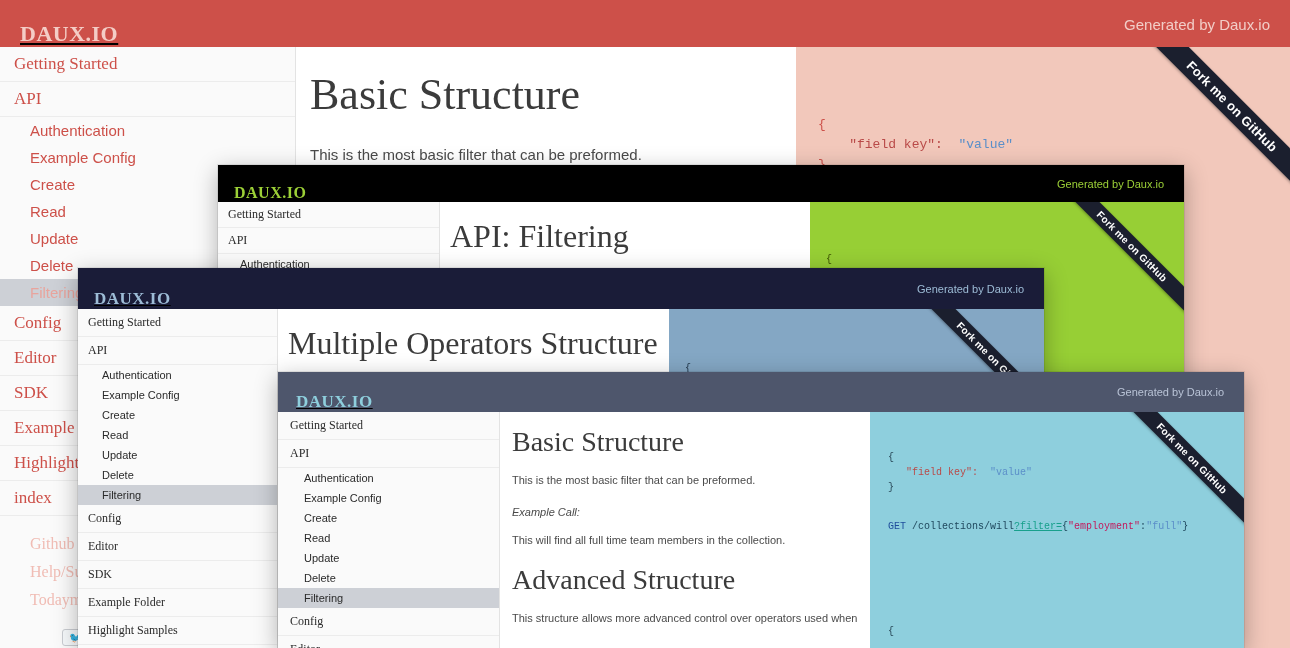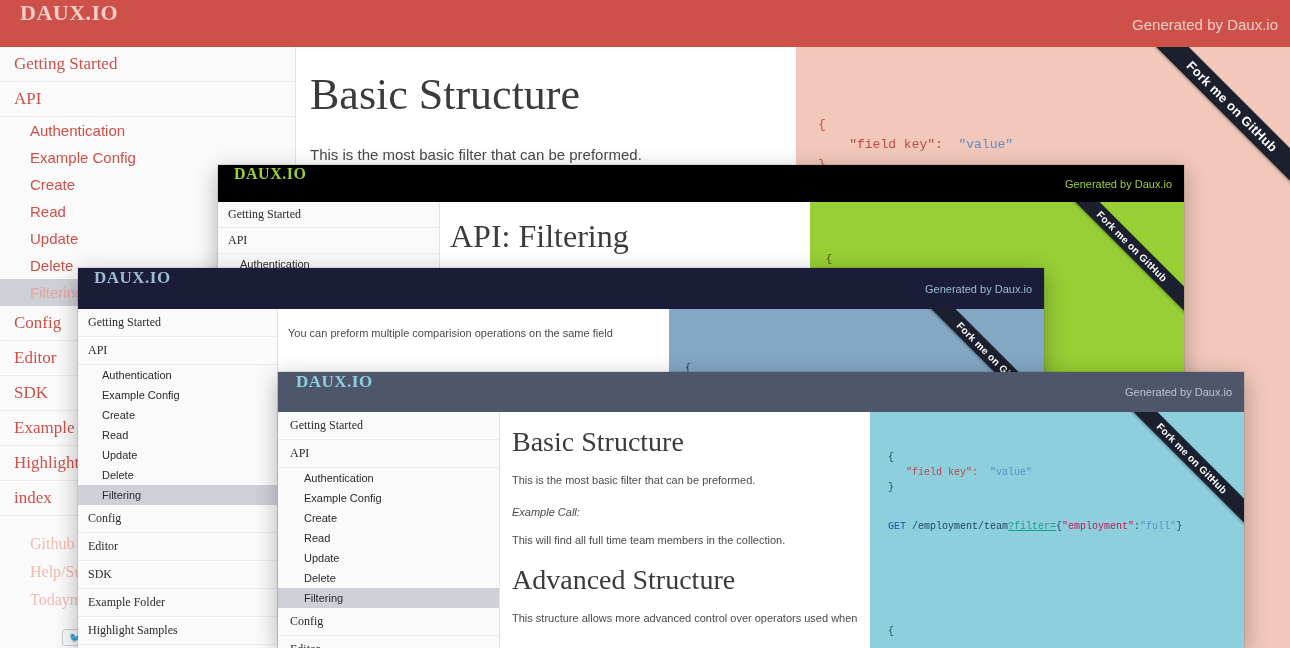--- a/index.html
+++ b/index.html
@@ -15,7 +15,7 @@
   .window { position: absolute; overflow: hidden; background:#fff; }
 
   
-  .topbar { position:relative; width:100%; display:flex; align-items:flex-start; }
+  .topbar { position:relative; width:100%; display:flex; align-items:flex-end;text-decoration:underline; }
   .logo { font-family:"Liberation Serif", serif; font-weight:bold; letter-spacing:0.5px; }
   .genby { position:absolute; right:12px; top:50%; transform:translateY(-50%); }
 

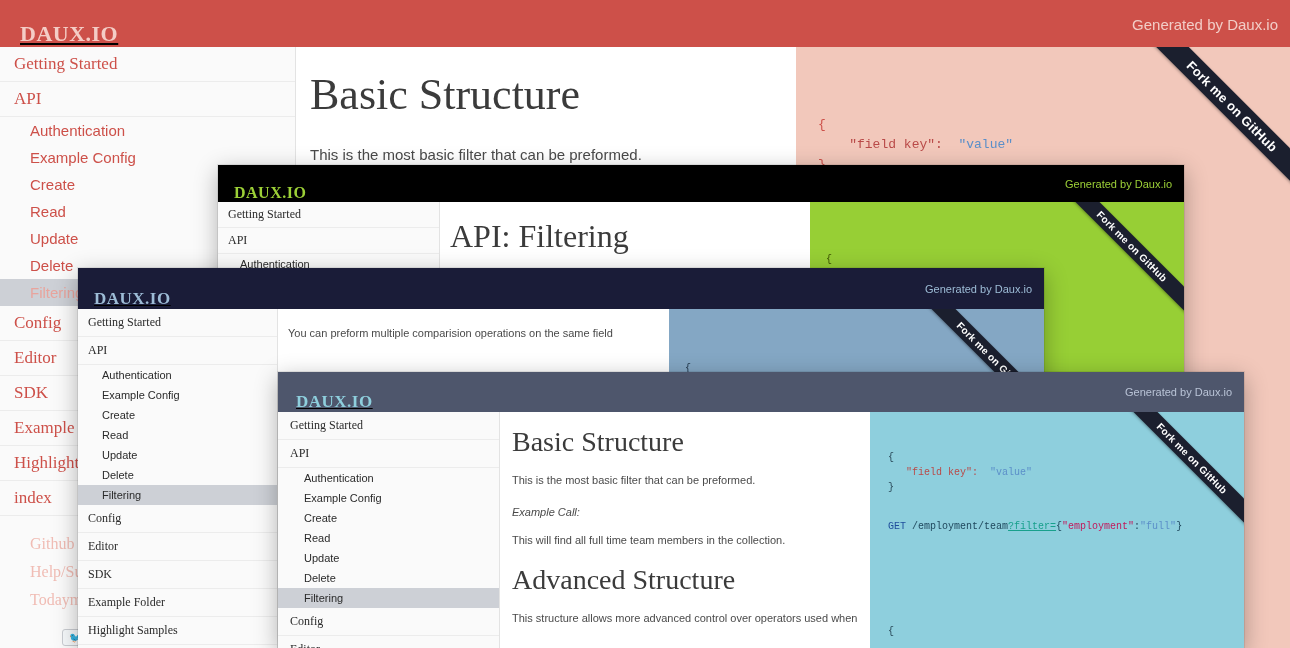--- a/index.html
+++ b/index.html
@@ -17,7 +17,7 @@
   
   .topbar { position:relative; width:100%; display:flex; align-items:flex-end;text-decoration:underline; }
   .logo { font-family:"Liberation Serif", serif; font-weight:bold; letter-spacing:0.5px; }
-  .genby { position:absolute; right:12px; top:50%; transform:translateY(-50%); }
+  .genby { position:absolute; right:20px; top:50%; transform:translateY(-50%); }
 
   
   .wbody { display:flex; width:100%; }

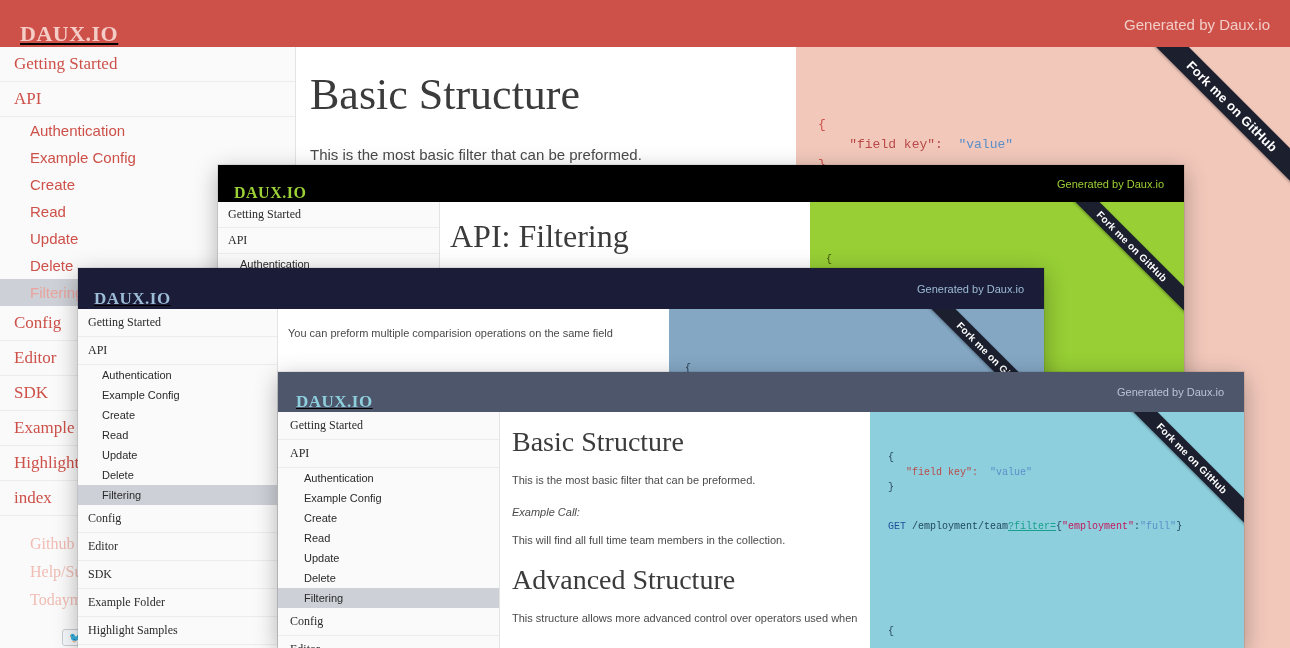--- a/index.html
+++ b/index.html
@@ -235,6 +235,7 @@
       <div class="nav-item">index</div>
     </div>
     <div class="content">
+      <div class="h1">Multiple Operators Structure</div>
       <div class="para">You can preform multiple comparision operations on the same field</div>
       <div class="codepane">
         <div class="codeblk"><span>{</span></div>

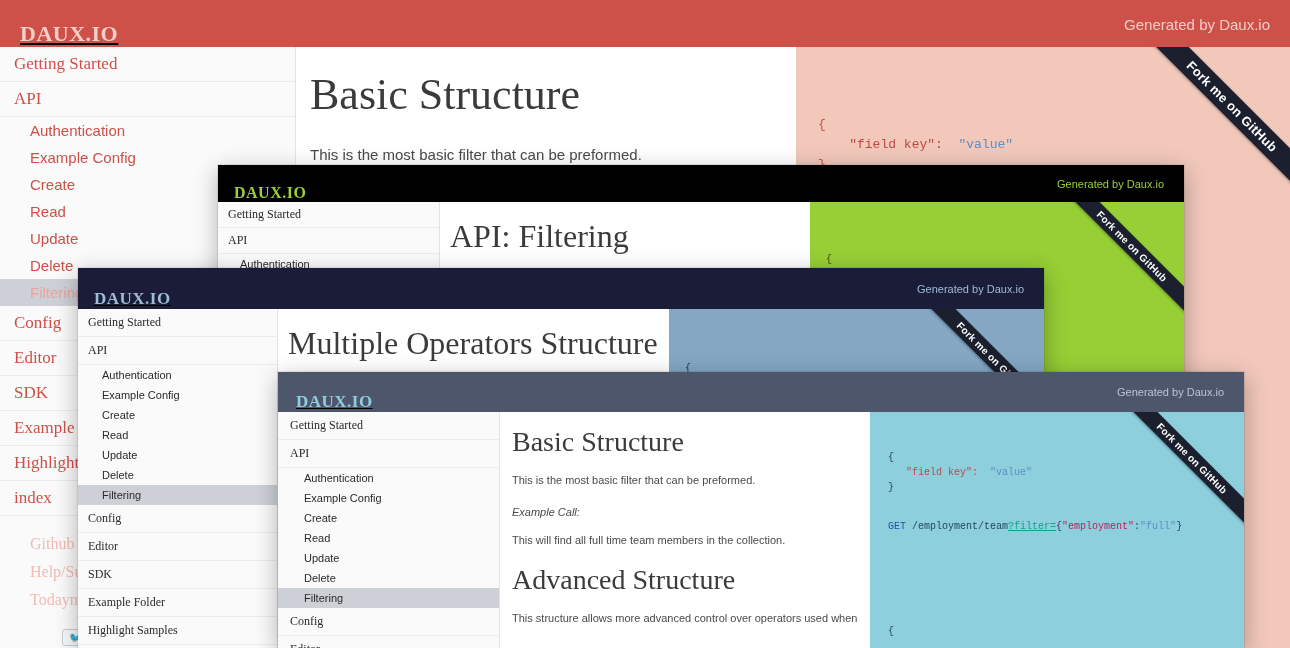--- a/index.html
+++ b/index.html
@@ -275,7 +275,7 @@
         <div class="codeblk"><span>{</span>
    <span class="t-key">"field key":</span>  <span class="t-val">"value"</span>
 <span>}</span></div>
-        <div class="codeblk" style="padding-top:24px"><span class="t-verb">GET</span> <span class="t-path">/employment/team</span><span class="t-q">?filter=</span><span class="t-path">{</span><span class="t-pink">"employment"</span><span class="t-path">:</span><span class="t-val">"full"</span><span class="t-path">}</span></div>
+        <div class="codeblk" style="padding-top:24px"><span class="t-verb">GET</span> <span class="t-path">/collections/will</span><span class="t-q">?filter=</span><span class="t-path">{</span><span class="t-pink">"employment"</span><span class="t-path">:</span><span class="t-val">"full"</span><span class="t-path">}</span></div>
         <div class="codeblk" style="padding-top:90px"><span>{</span></div>
       </div>
       <div class="ribbon">Fork me on GitHub</div>

